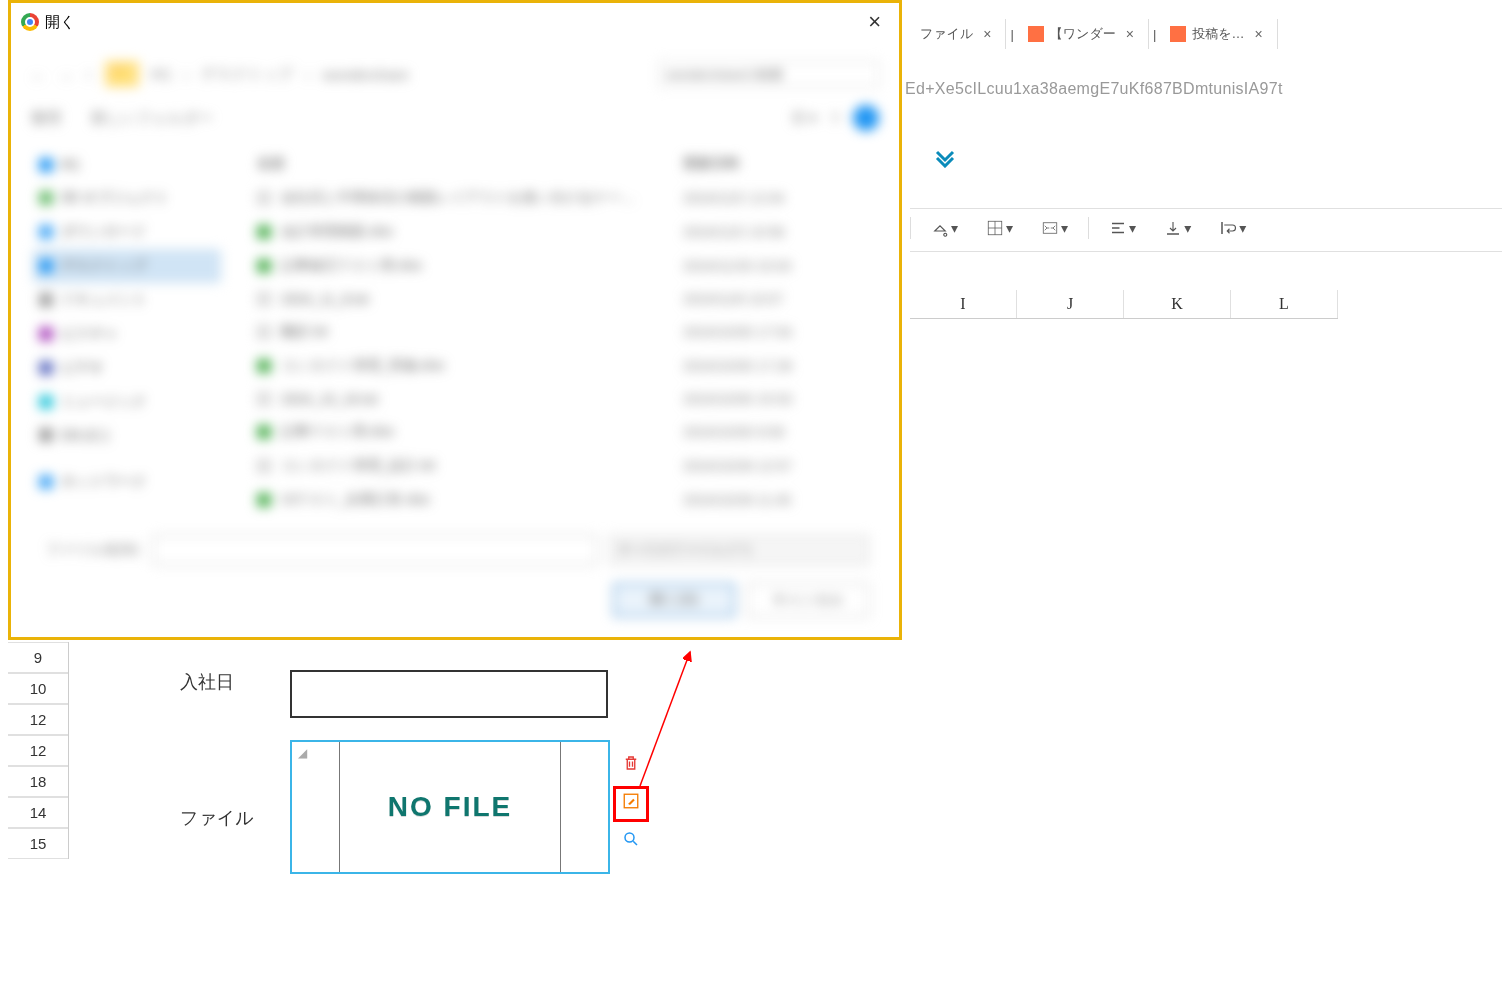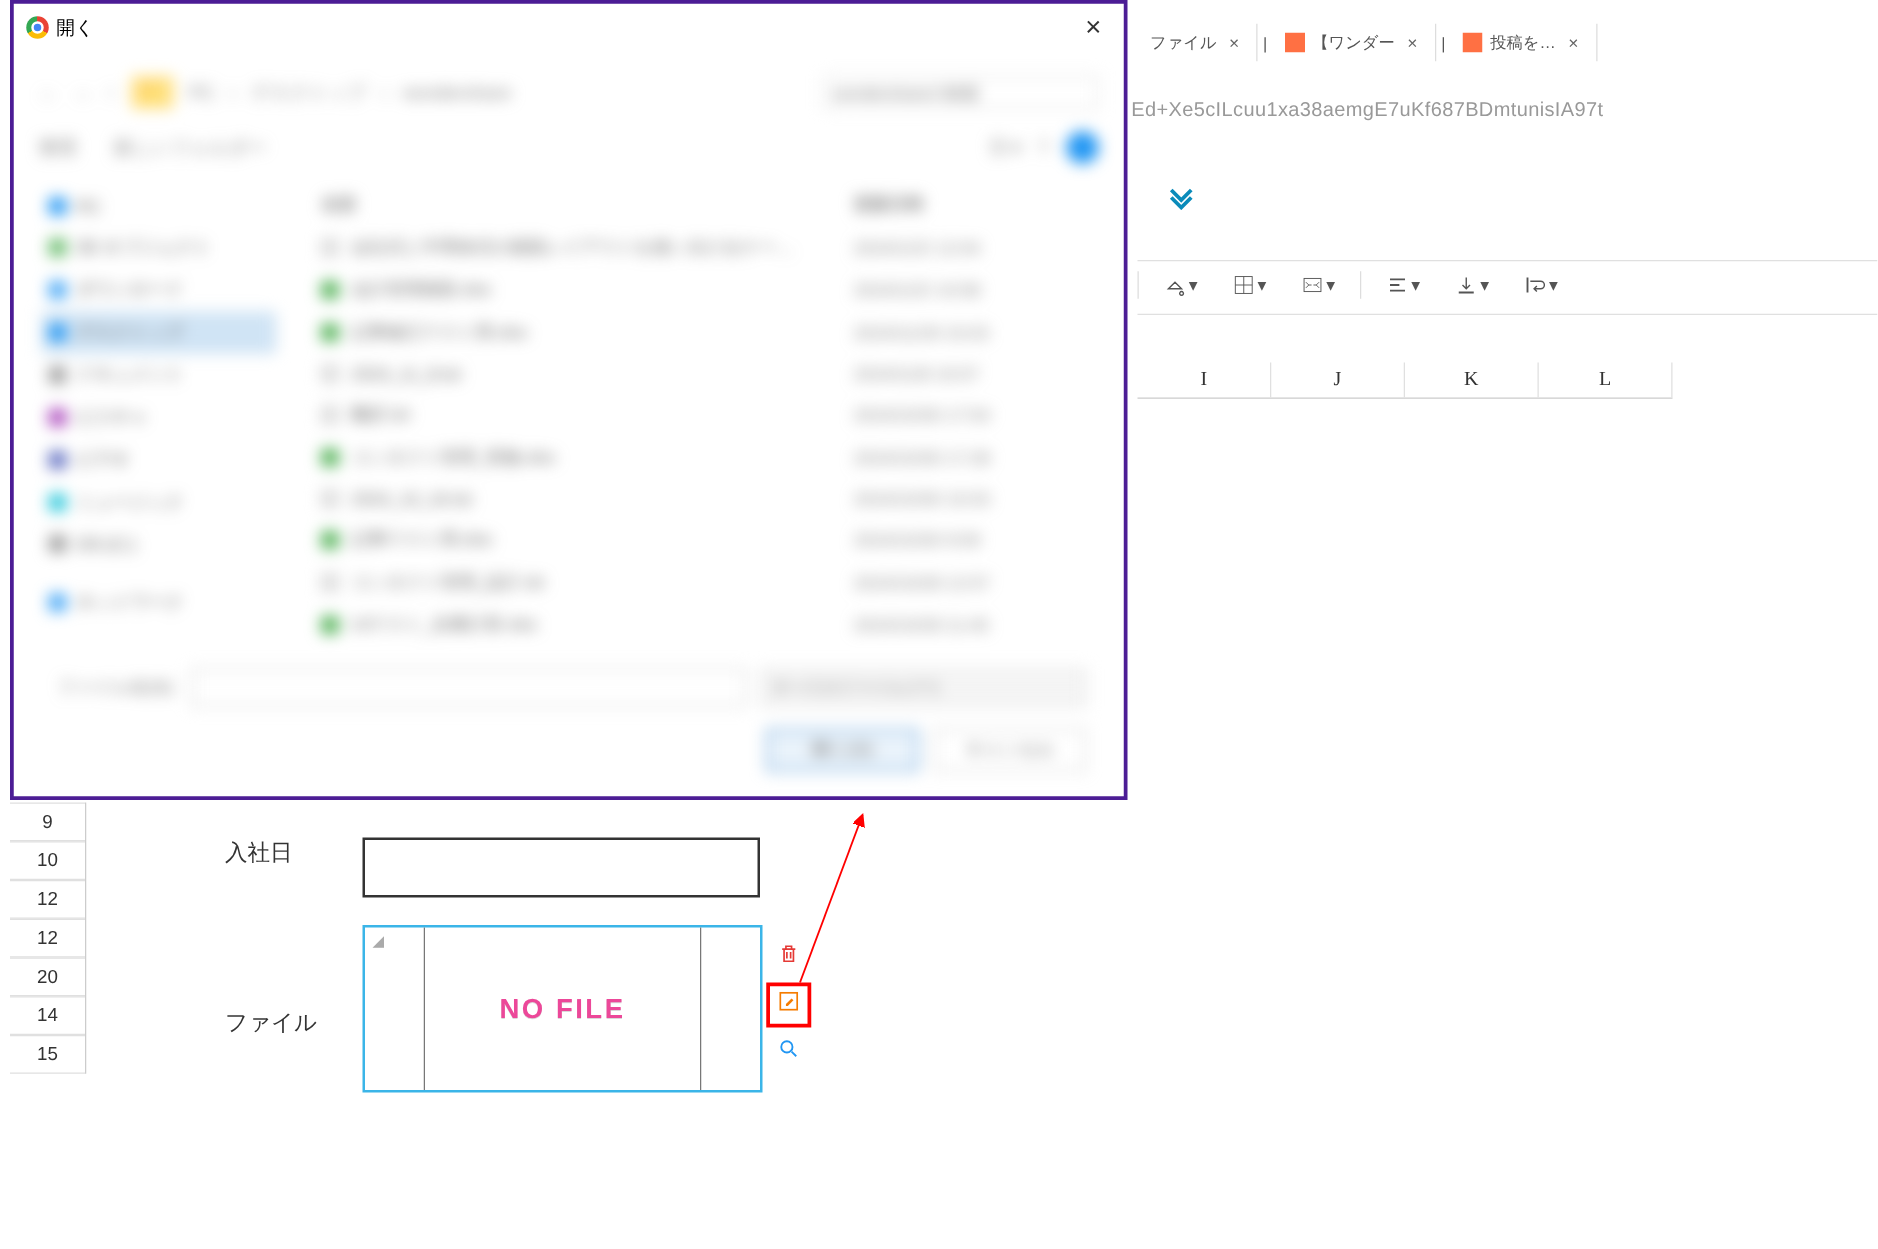--- a/index.html
+++ b/index.html
@@ -187,7 +187,7 @@
       left: 8px;
       width: 894px;
       height: 640px;
-      border: 3px solid #4c1d95;
+      border: 3px solid #eab308;
       background: #fff;
       z-index: 10;
     }

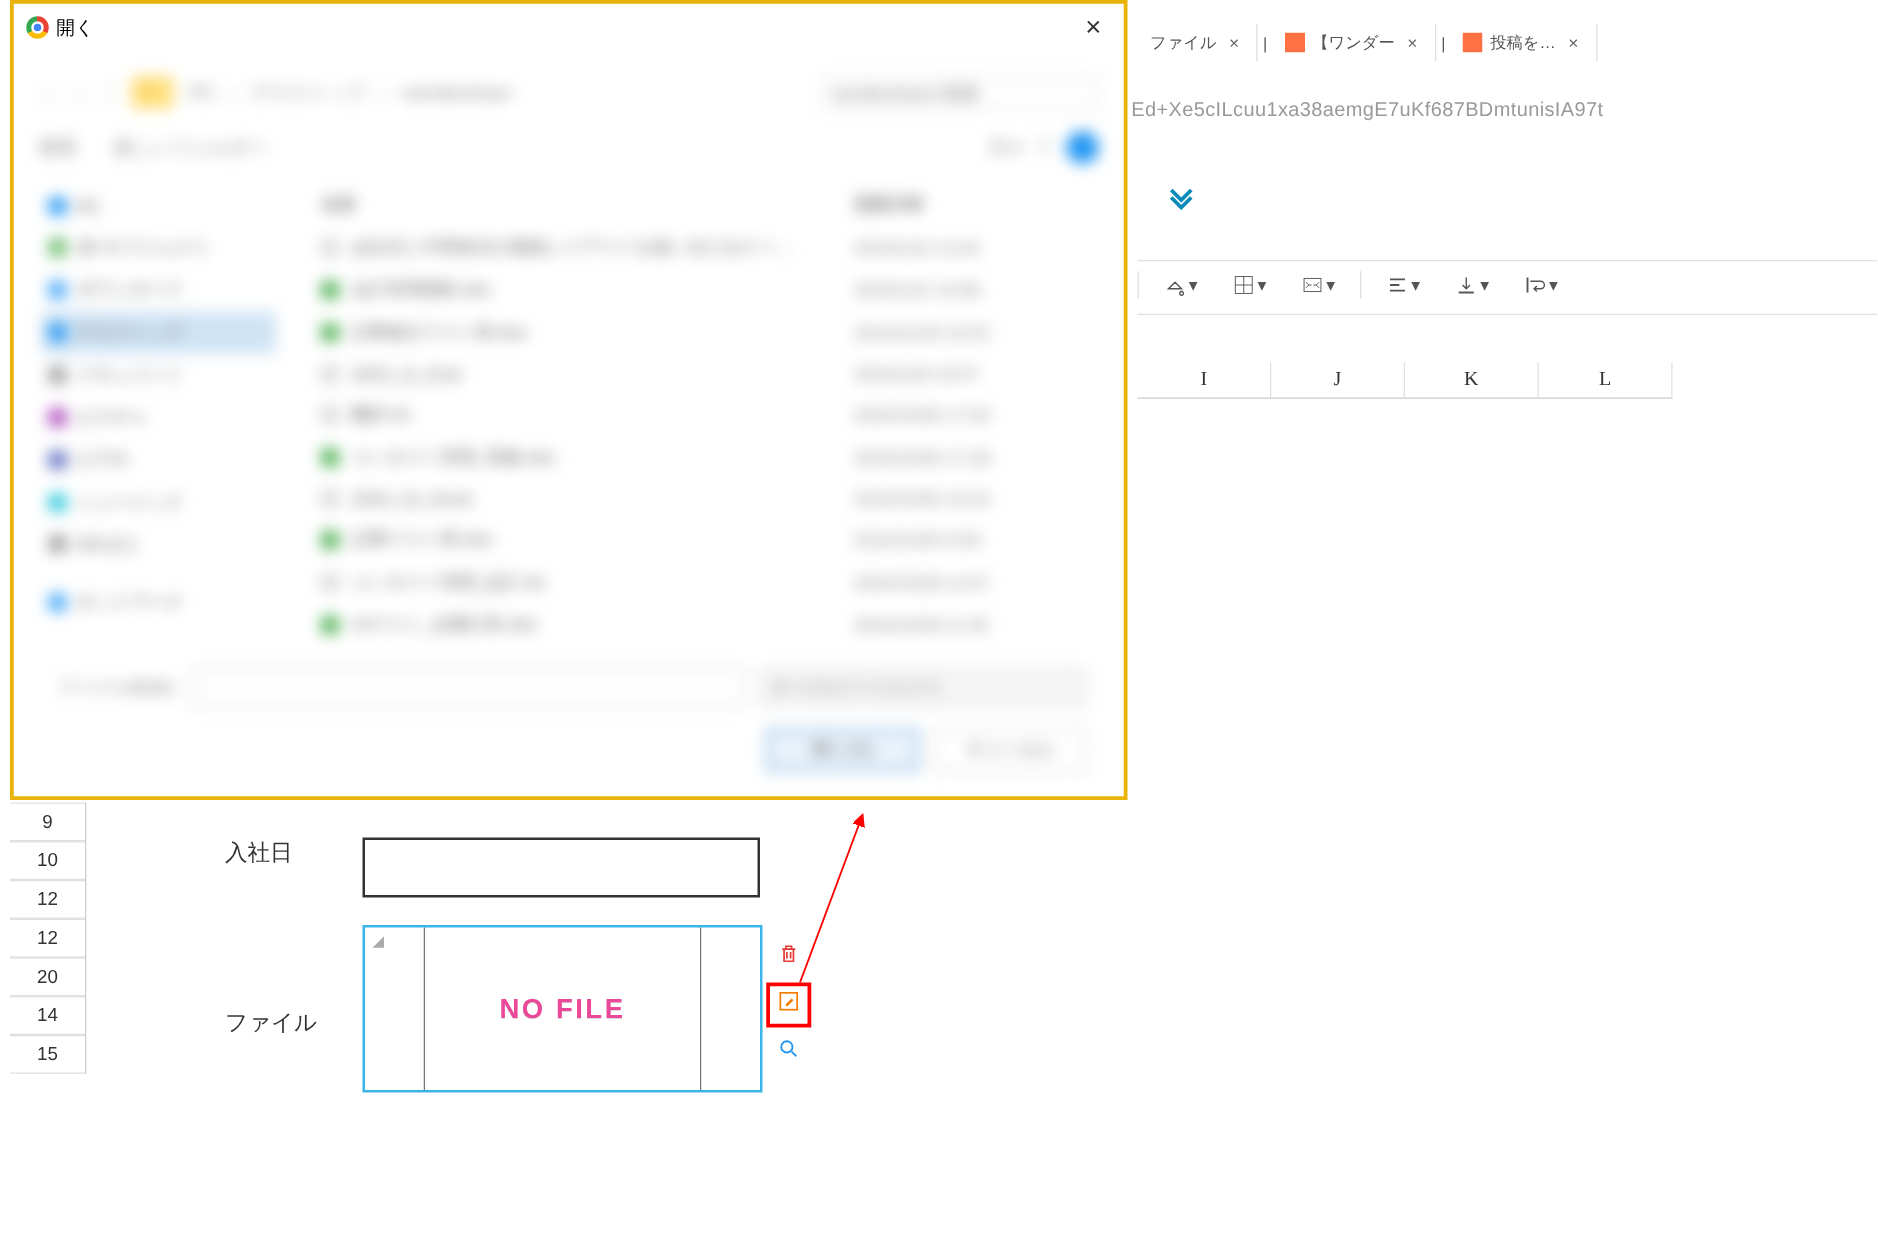--- a/index.html
+++ b/index.html
@@ -367,7 +367,7 @@
   <div class="row-num">10</div>
   <div class="row-num">12</div>
   <div class="row-num">12</div>
-  <div class="row-num">20</div>
+  <div class="row-num">18</div>
   <div class="row-num">14</div>
   <div class="row-num">15</div>
 </div>

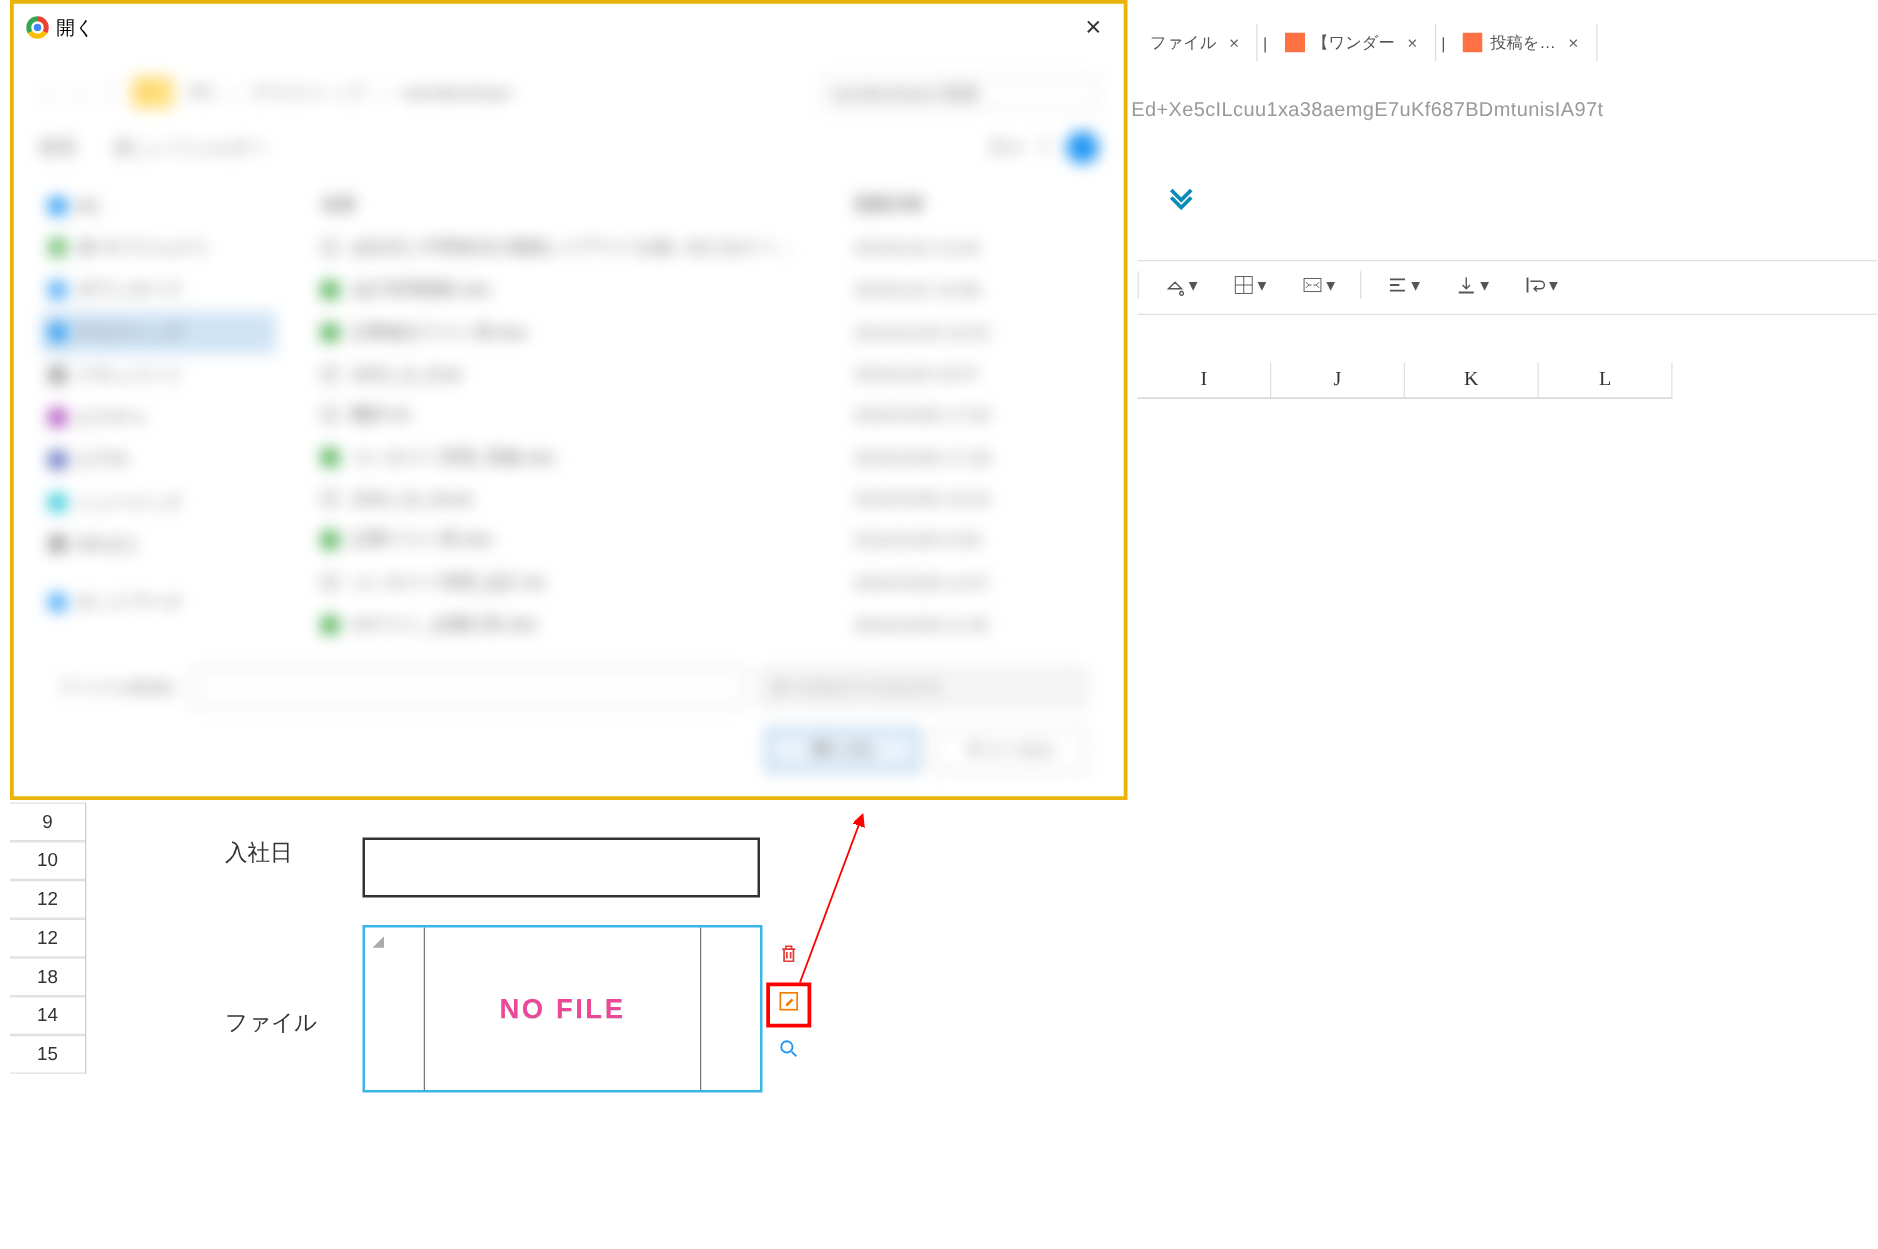--- a/index.html
+++ b/index.html
@@ -144,8 +144,8 @@
       align-items: center;
       justify-content: center;
       font-weight: 800;
-      font-size: 22px;
-      color: #ec4899;
+      font-size: 28px;
+      color: #0f766e;
       letter-spacing: 2px;
       font-family: Arial, sans-serif;
       text-shadow: 0 1px 0 rgba(0,0,0,0.15);

